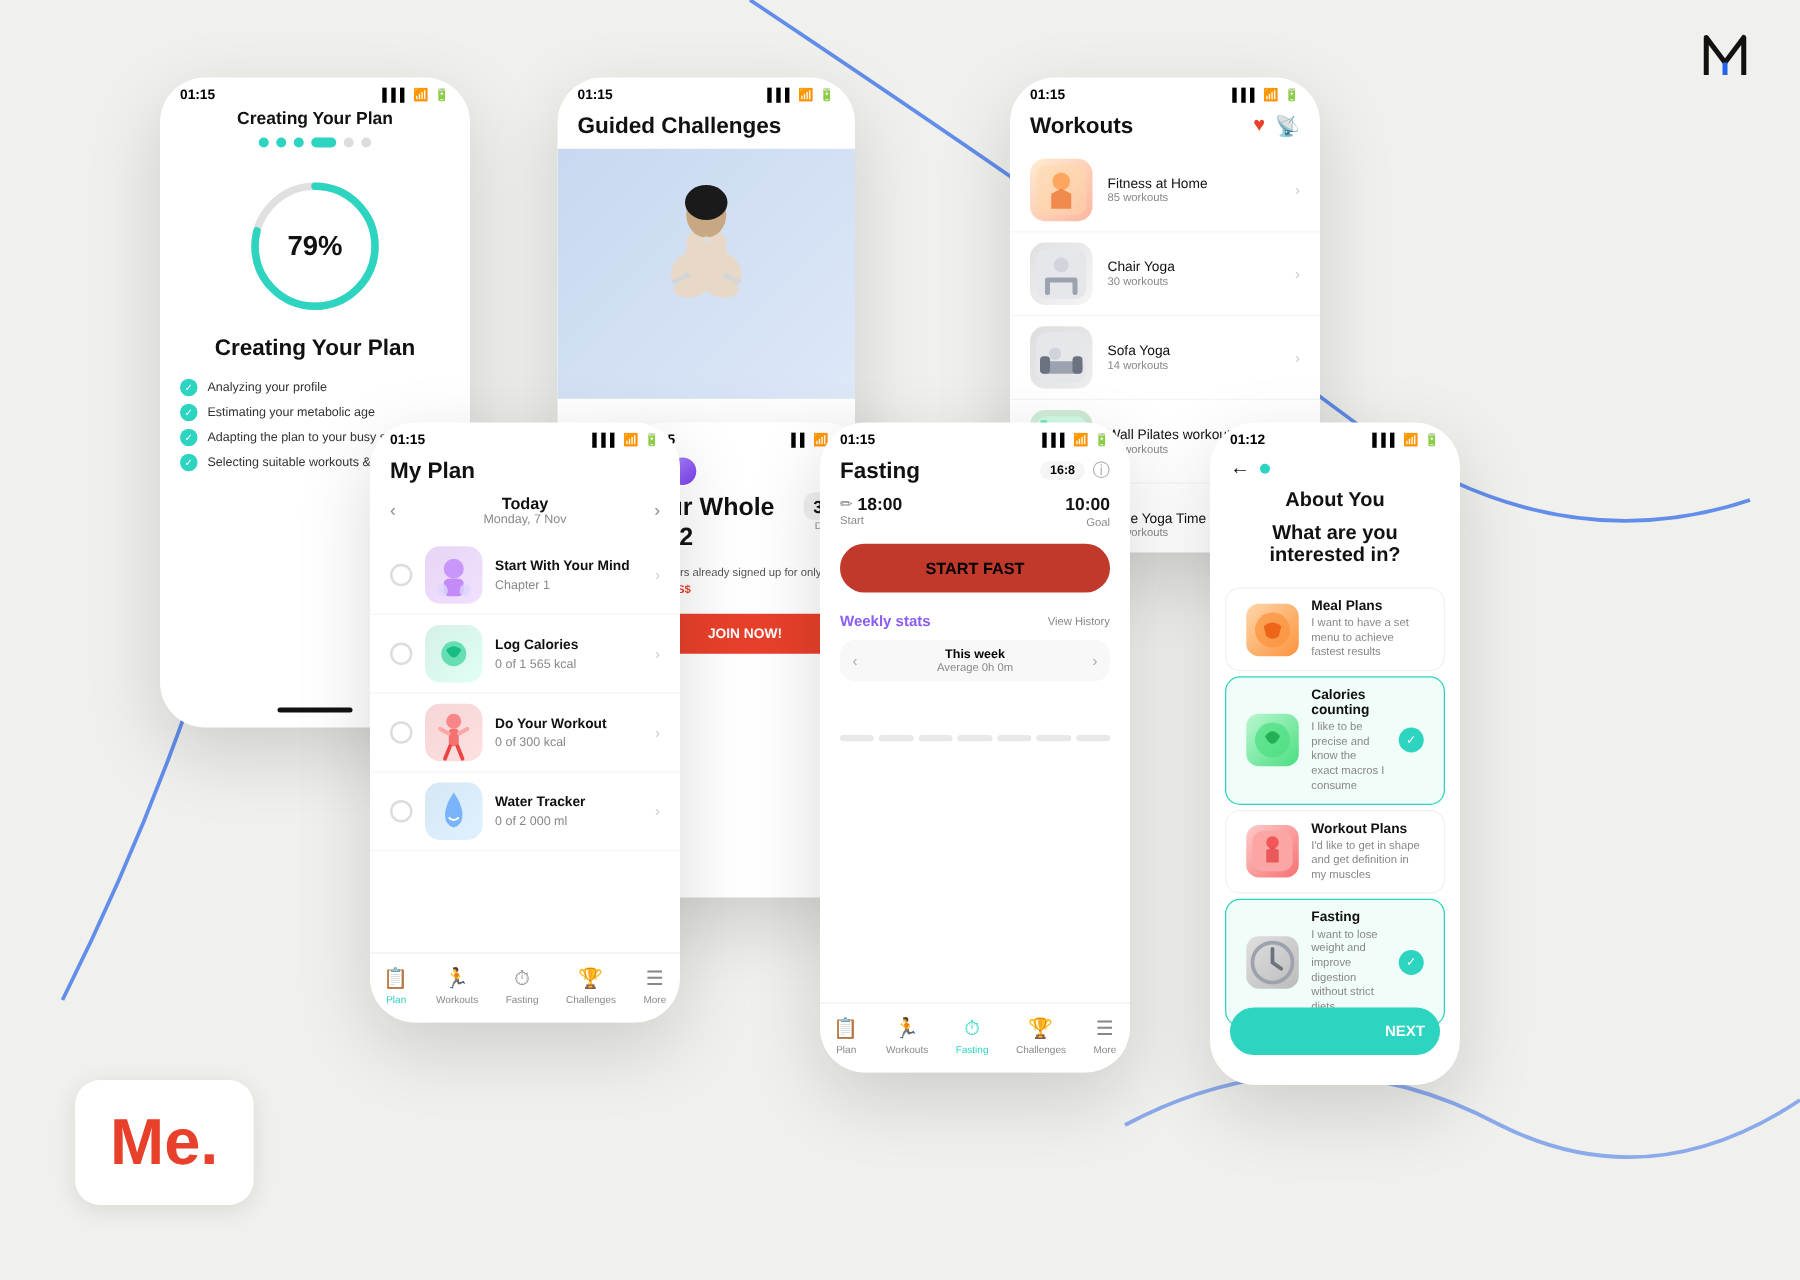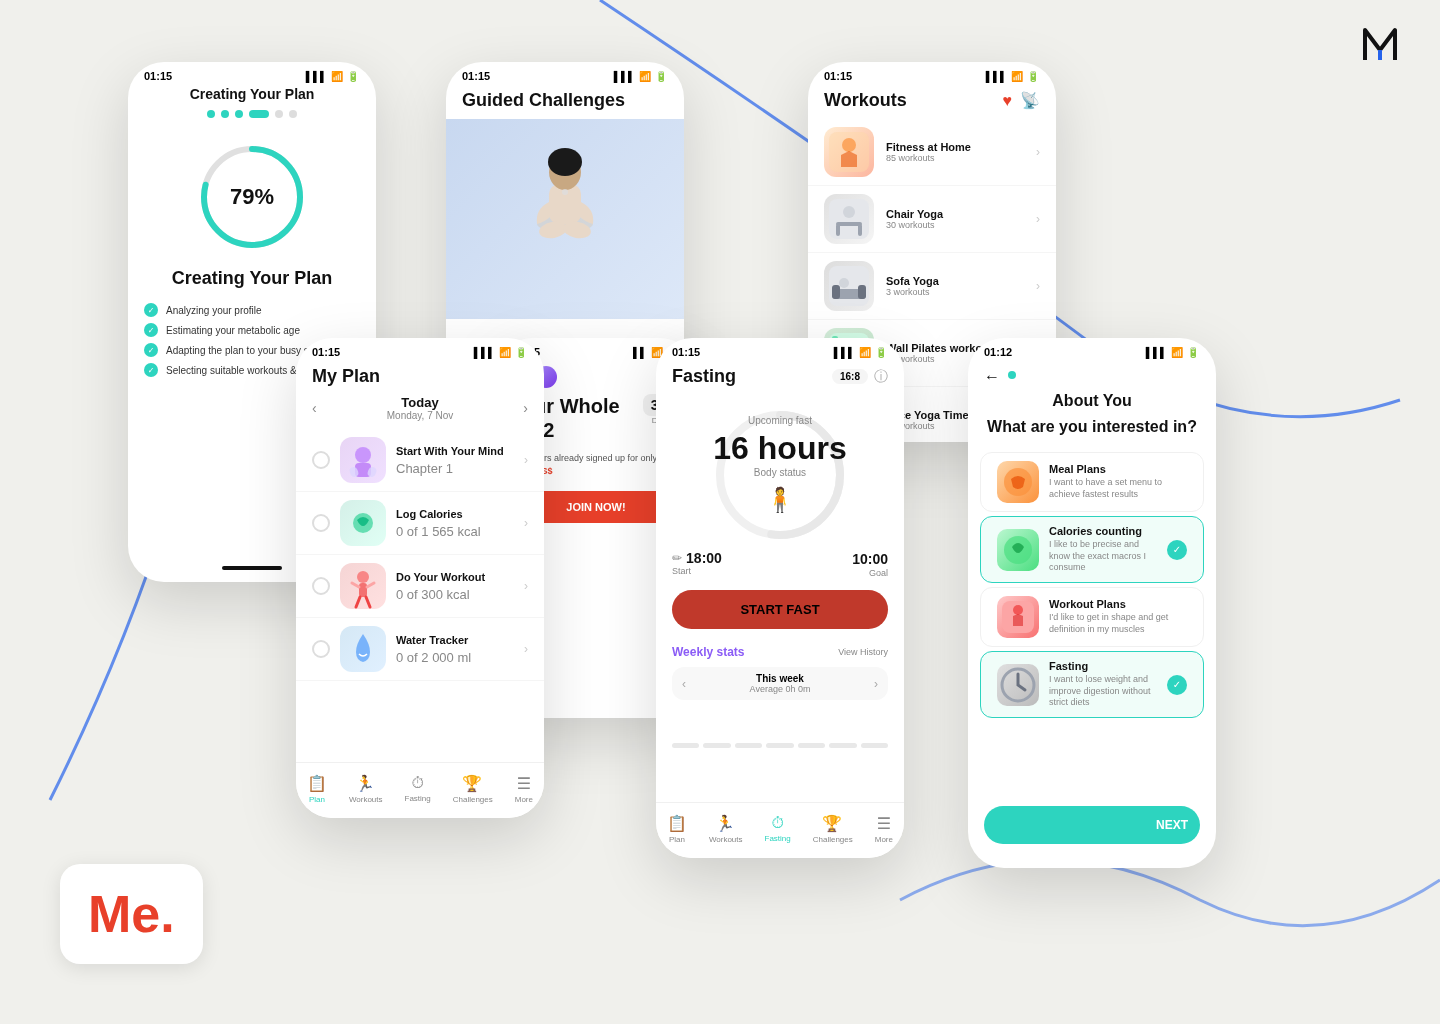--- a/index.html
+++ b/index.html
@@ -498,7 +498,7 @@
       overflow: hidden;
     }
     .workout-info { flex: 1; }
-    .workout-name { font-size: 11px; font-weight: 700; color: #111; }
+    .workout-name { font-size: 11px; font-weight: 400; color: #111; }
     .workout-count { font-size: 9px; color: #888; }
     .workout-arrow { color: #ccc; font-size: 12px; }
 

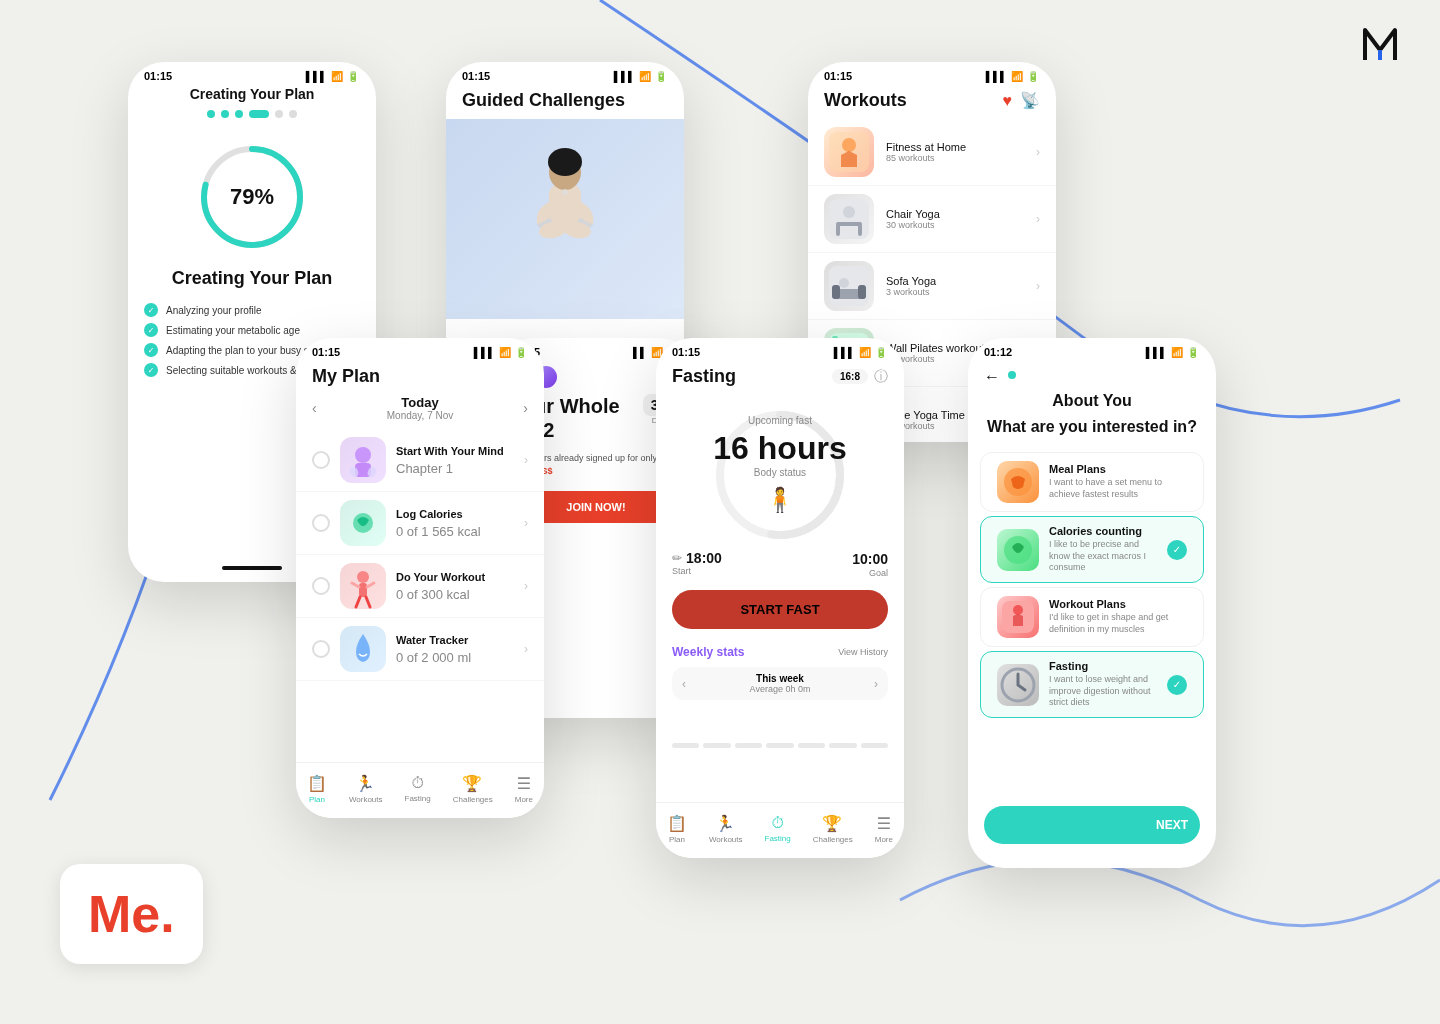--- a/index.html
+++ b/index.html
@@ -996,7 +996,7 @@
     </div>
     <div class="workout-info">
       <div class="workout-name">Sofa Yoga</div>
-      <div class="workout-count">3 workouts</div>
+      <div class="workout-count">14 workouts</div>
     </div>
     <span class="workout-arrow">›</span>
   </div>

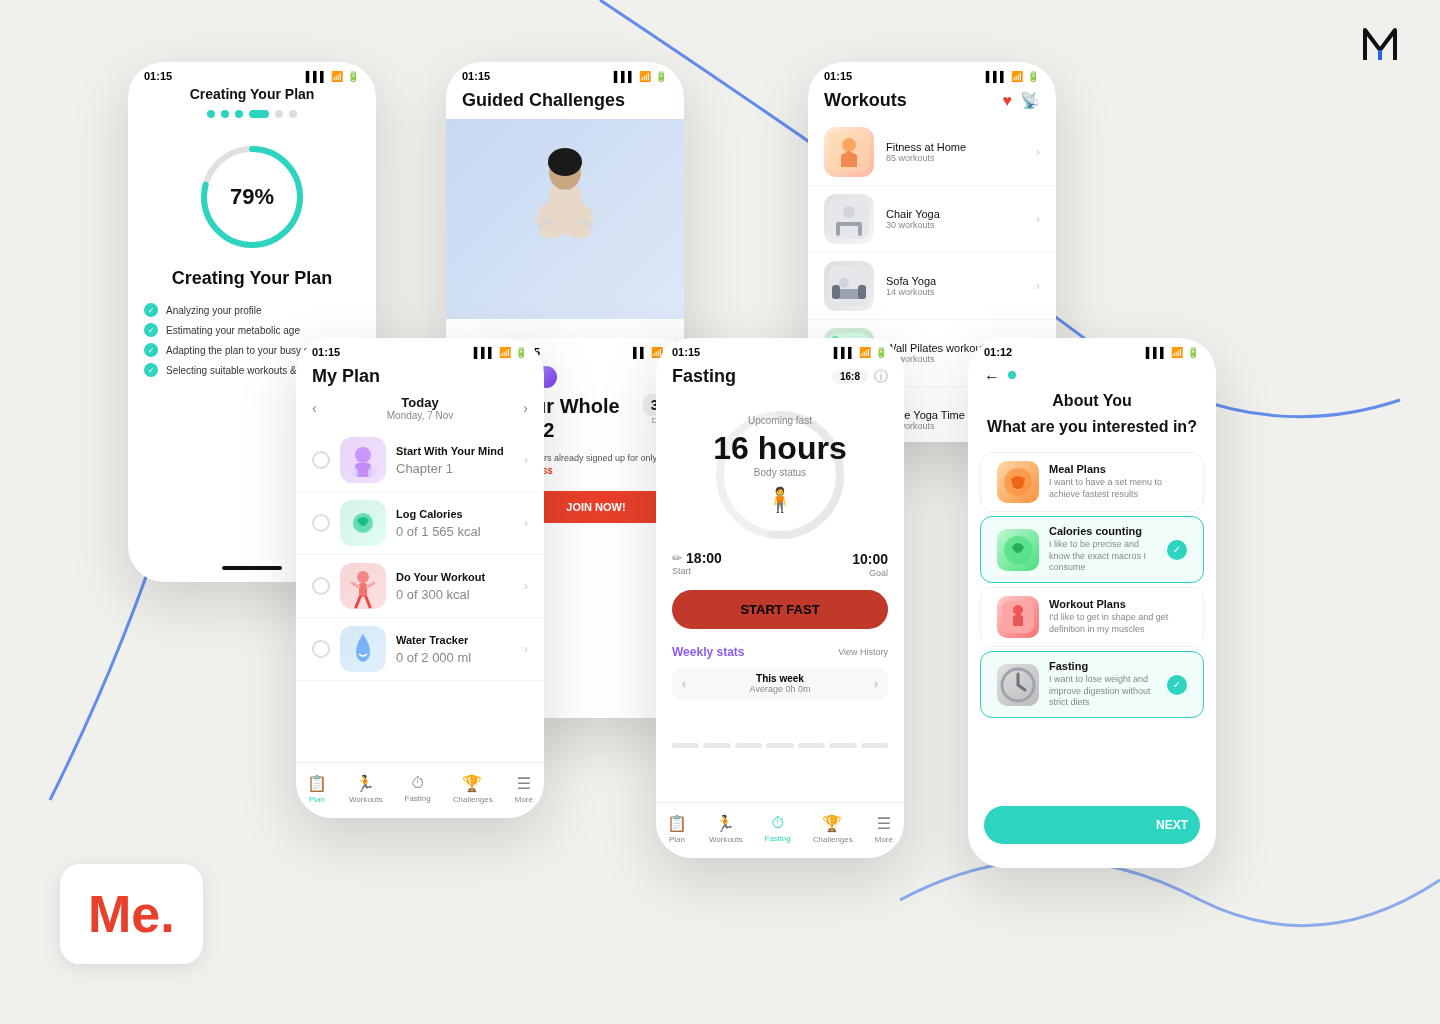--- a/index.html
+++ b/index.html
@@ -511,7 +511,7 @@
 
     
     .phone-7 {
-      width: 248px;
+      width: 200px;
       height: 530px;
       top: 338px;
       left: 968px;

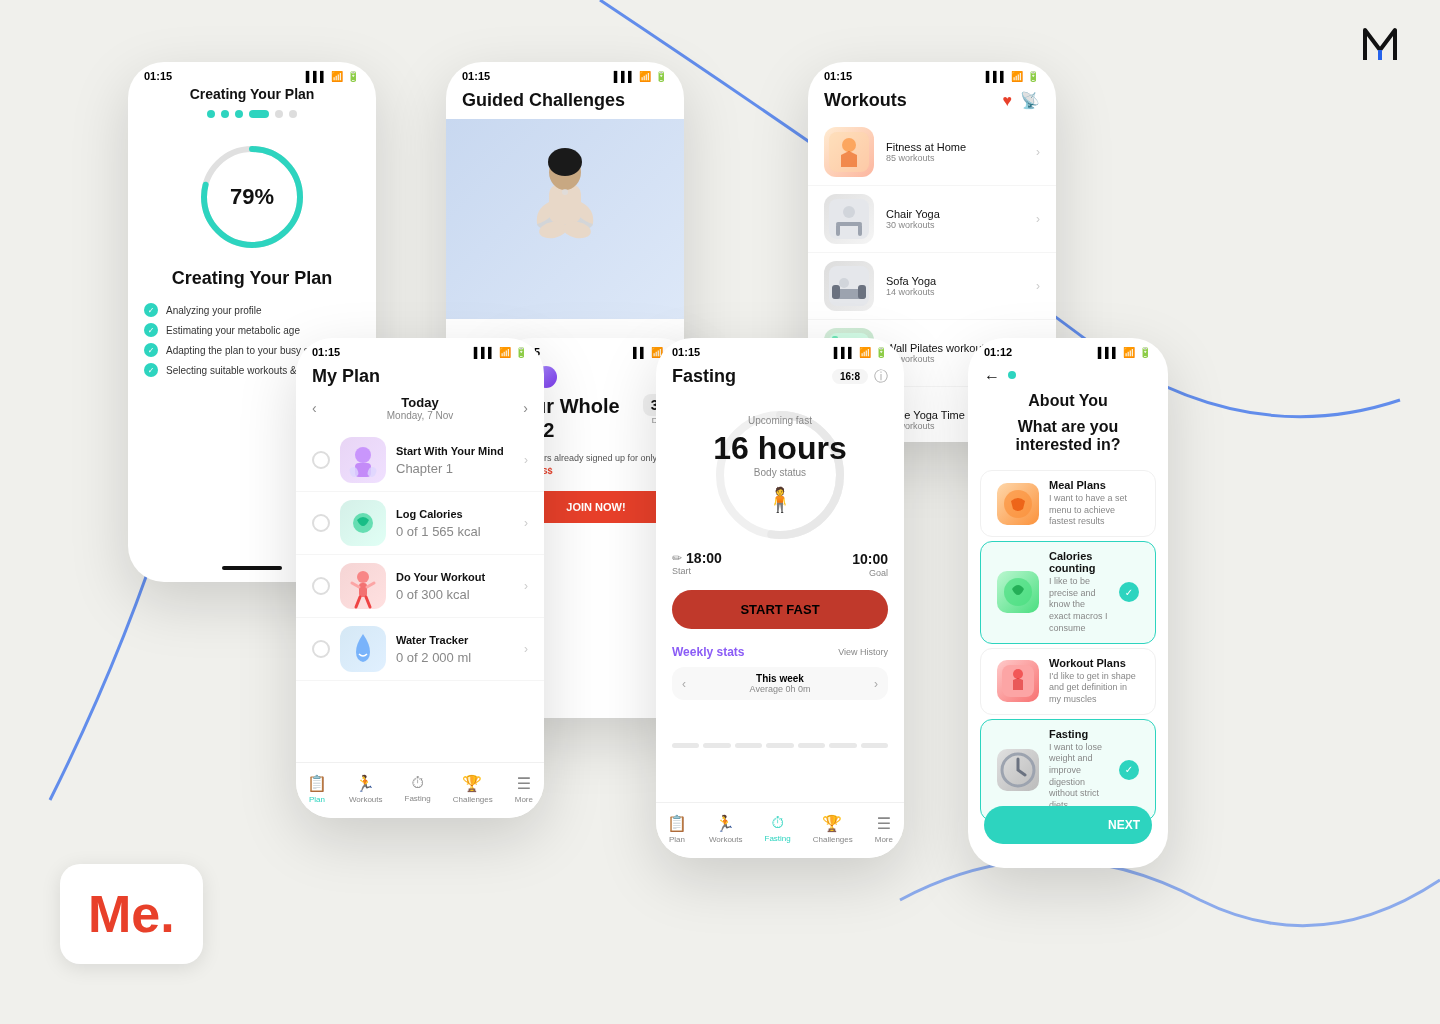--- a/index.html
+++ b/index.html
@@ -857,19 +857,6 @@
     </div>
   </div>
 
-  <div class="fasting-circle-wrap">
-
-    <svg width="140" height="140" viewBox="0 0 140 140">
-      <circle cx="70" cy="70" r="60" stroke="#f0f0f0" stroke-width="8" fill="none"></circle>
-      <circle cx="70" cy="70" r="60" stroke="#e8e8e8" stroke-width="8" fill="none" stroke-dasharray="377" stroke-dashoffset="180" stroke-linecap="round" transform="rotate(-90 70 70)"></circle>
-    </svg>
-    <div style="margin-top:-130px; padding-bottom:10px; display:flex; flex-direction:column; align-items:center; position:relative; z-index:1;">
-      <div class="upcoming-fast">Upcoming fast</div>
-      <div class="hours-big">16 hours</div>
-      <div class="body-status">Body status</div>
-      <div class="body-icon">🧍</div>
-    </div>
-  </div>
 
   <div class="time-row">
     <div class="time-block">

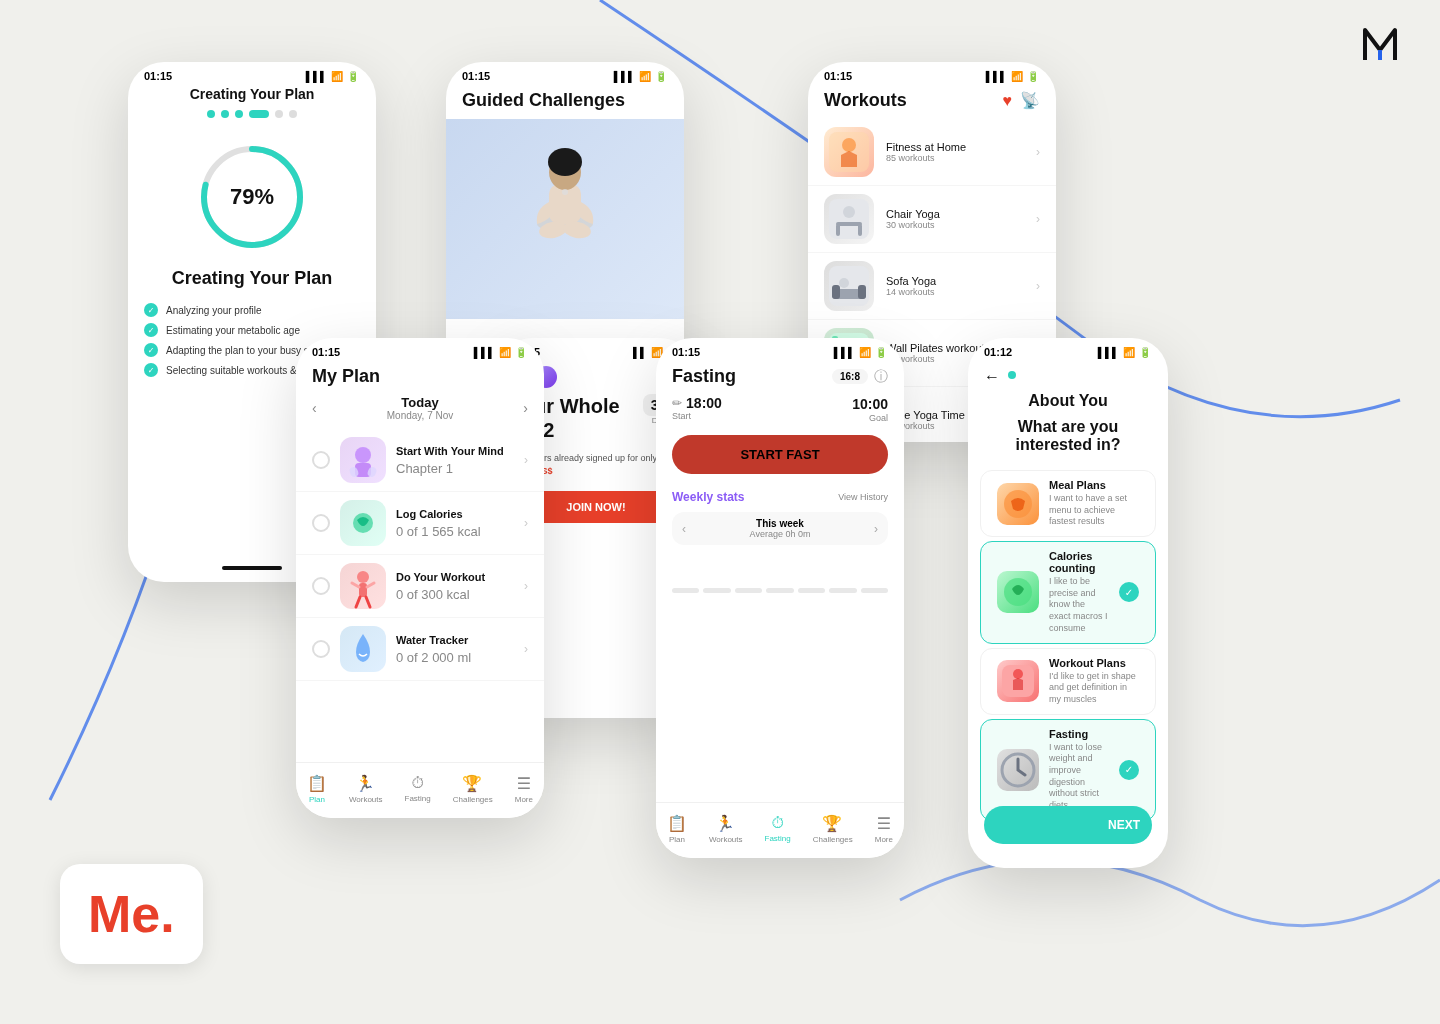--- a/index.html
+++ b/index.html
@@ -268,7 +268,7 @@
       line-height: 1.3;
     }
     .plan-item-sub {
-      font-size: 13px;
+      font-size: 10px;
       color: #888;
       margin-top: 2px;
     }

